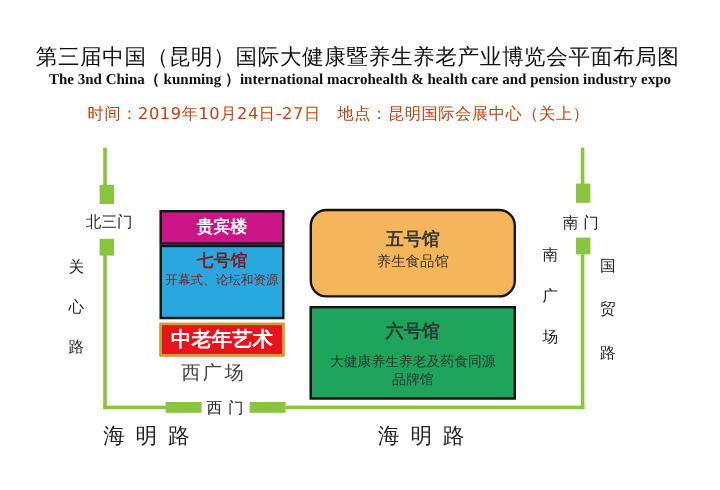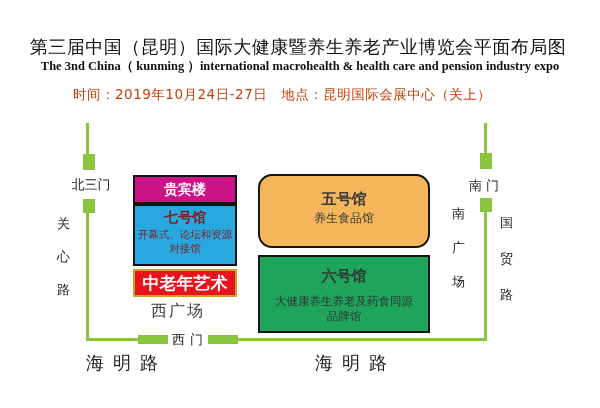--- a/index.html
+++ b/index.html
@@ -81,7 +81,6 @@
   <div class="abs bldg b-h7" style="left:133px;top:204px;width:104px;height:62px;">
     <div class="bt">七号馆</div>
     <div class="bd">开幕式、论坛和资源</div>
-    <div class="bd">对接馆</div>
   </div>
   <div class="abs bldg b-art" style="left:133px;top:269px;width:104px;height:28px;">
     <div class="bt">中老年艺术大赛</div>

